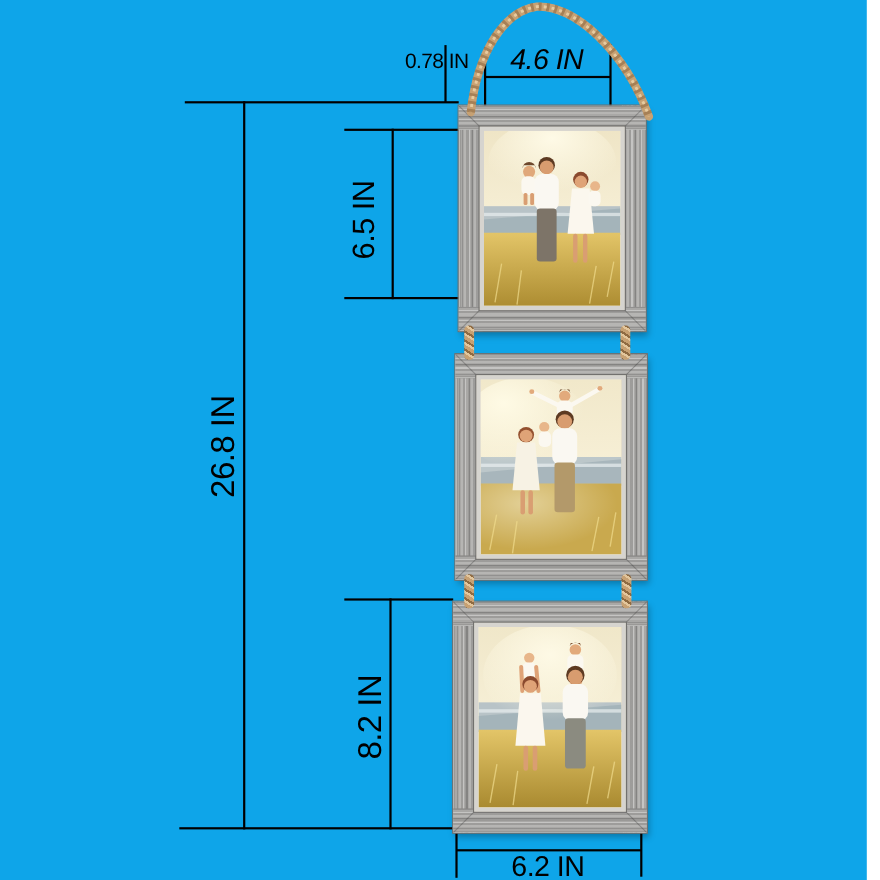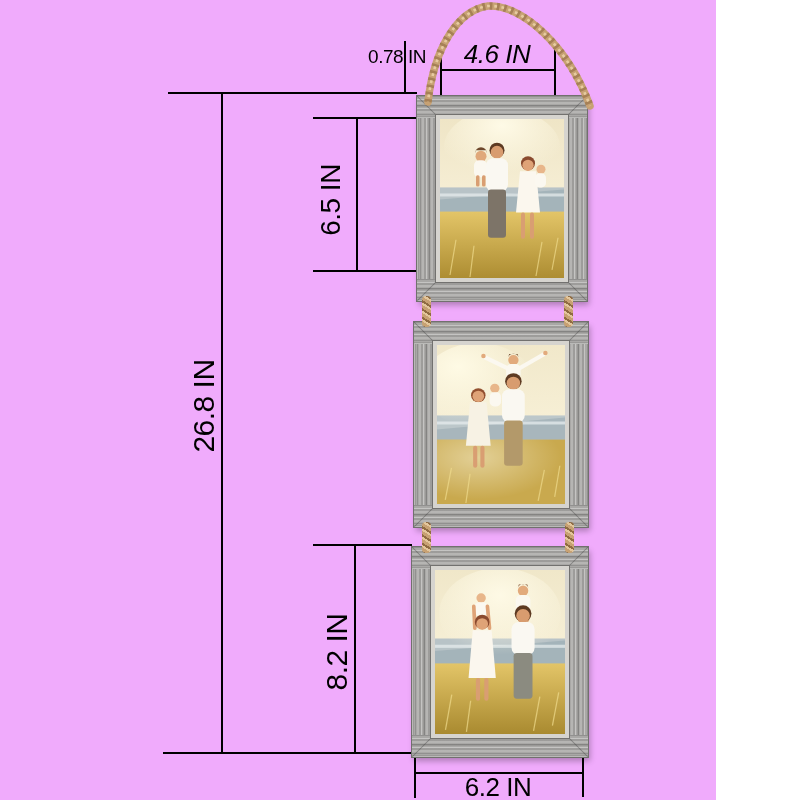--- a/index.html
+++ b/index.html
@@ -5,7 +5,7 @@
   * { margin:0; padding:0; box-sizing:border-box; }
   html,body { background:#ffffff; }
   body { font-family:"Liberation Sans", sans-serif; }
-  #canvas { position:relative; width:716px; height:800px; background:#f0abfc; overflow:hidden; }
+  #canvas { position:relative; width:788px; height:800px; background:#0ea5e9; overflow:hidden; }
 
   
   .line { position:absolute; background:#000000; }

